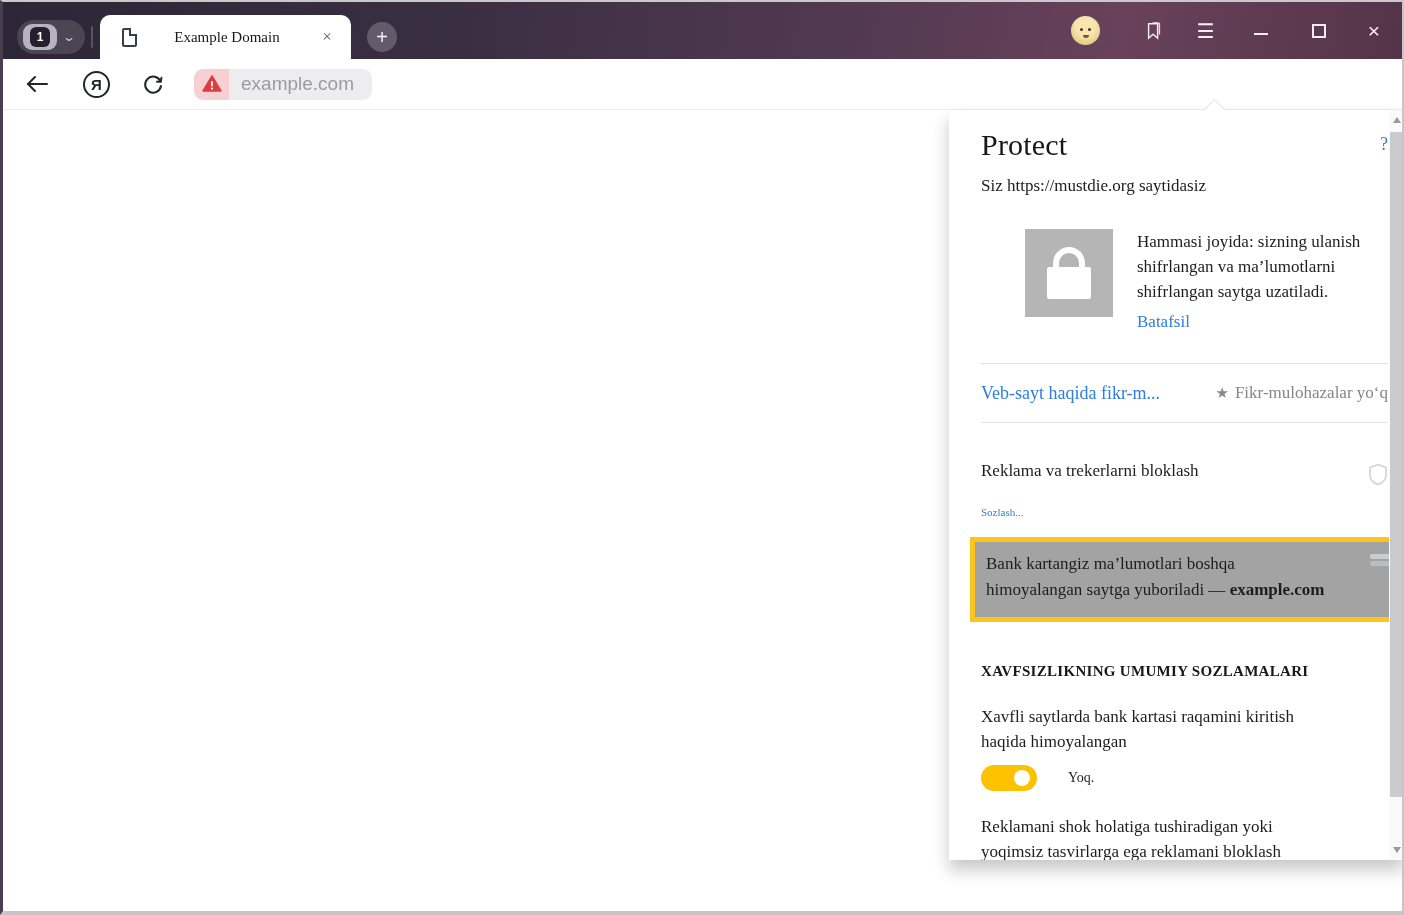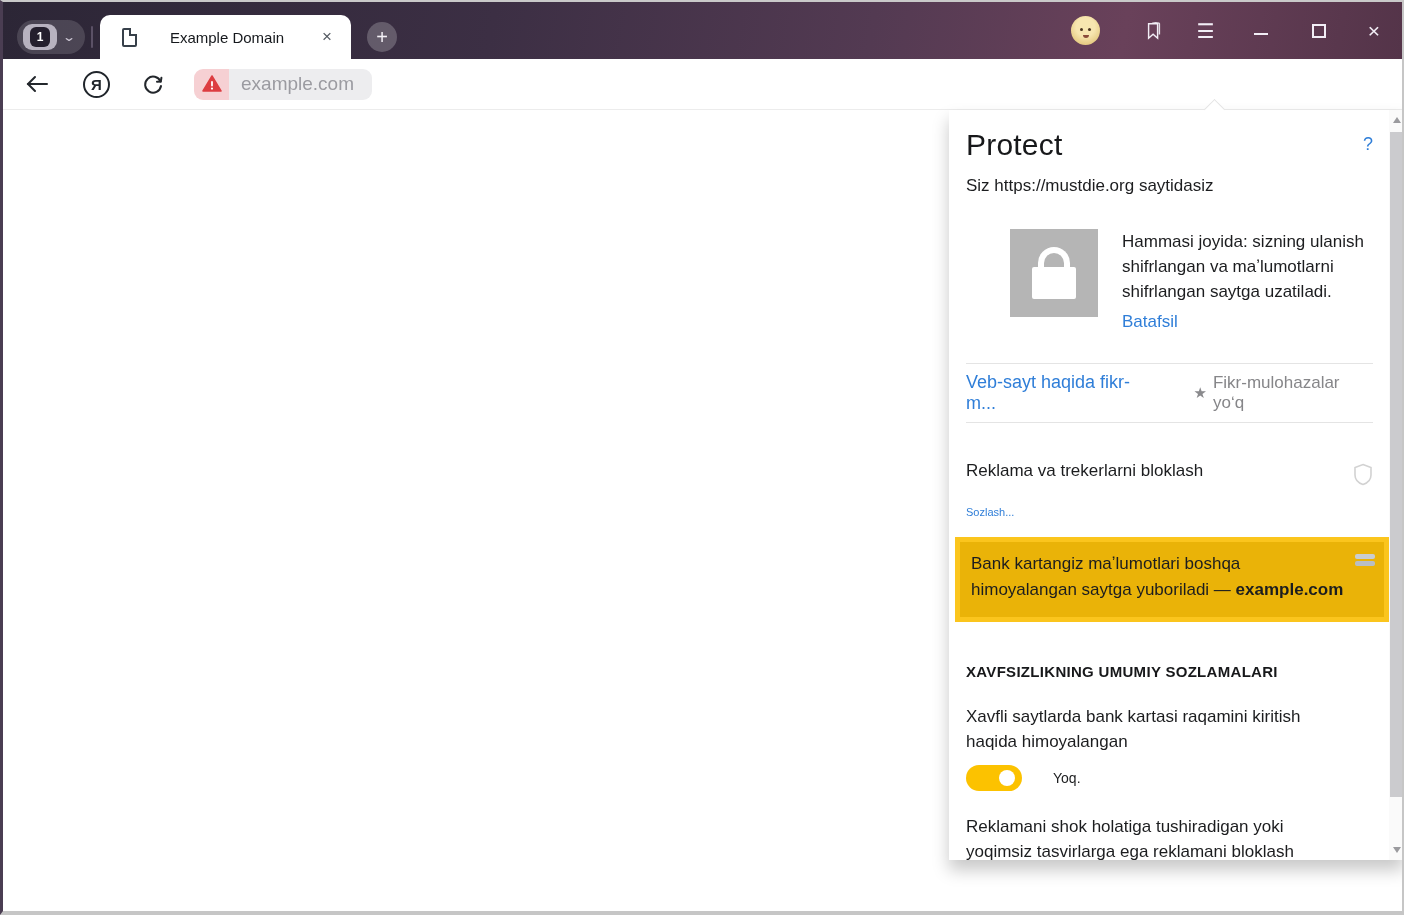--- a/index.html
+++ b/index.html
@@ -23,7 +23,7 @@
   .tabstrip-divider { position:absolute; left:88px; top:24px; width:2px; height:22px; background:#5b5166; border-radius:1px; }
 
   .tab { position:absolute; left:97px; top:13px; width:251px; height:44px; background:#ffffff;
-    border-radius:10px 10px 0 0; display:flex; align-items:center; padding:4px 14px; }
+    border-radius:10px 10px 0 0; display:flex; align-items:center; padding:4px 14px;font-family:Liberation Serif, serif; }
   .tab-doc { width:15px; height:19px; border:2px solid #37404a; border-radius:2px; position:relative; margin-left:8px; background:#fff; }
   .tab-doc::after { content:""; position:absolute; right:-2px; top:-2px; width:6px; height:6px; background:#fff; border-left:2px solid #37404a; border-bottom:2px solid #37404a; }
   .tab-title { flex:1; text-align:center; font-size:15px; color:#15181c; white-space:nowrap; overflow:hidden; }

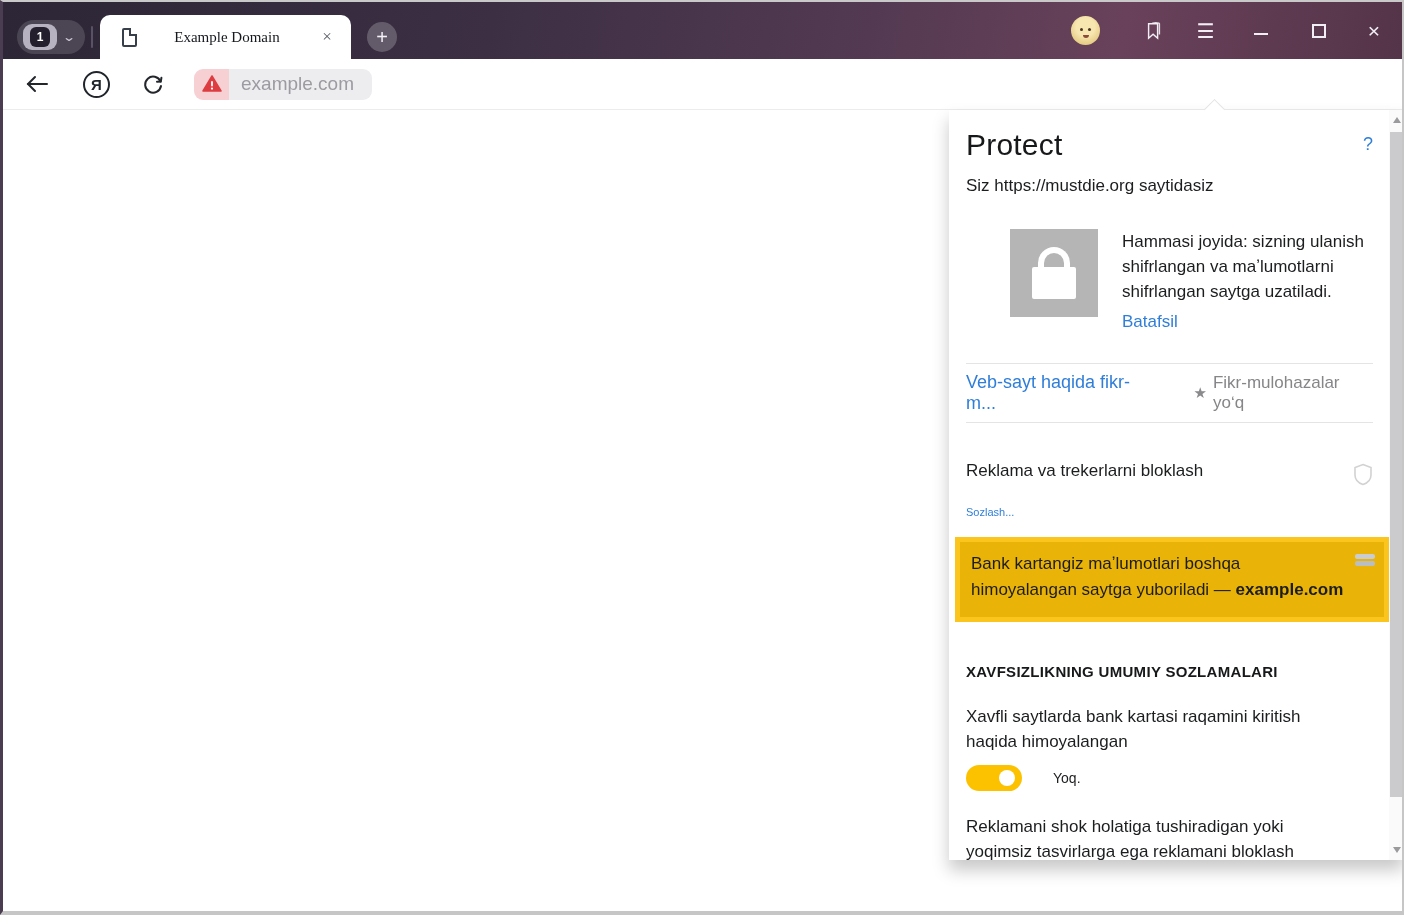--- a/index.html
+++ b/index.html
@@ -74,7 +74,7 @@
     transform:rotate(45deg); border-left:1px solid #e3e3e3; border-top:1px solid #e3e3e3; z-index:6; }
   .panel { position:absolute; left:946px; top:108px; width:455px; height:750px; background:#fff; z-index:5;
     overflow:hidden; box-shadow:0 10px 16px rgba(0,0,0,0.22); }
-  .panel-content { position:absolute; left:0; top:0; width:440px; padding:0 16px 0 17px; }
+  .panel-content { position:absolute; left:15px; top:0; width:440px; padding:0 16px 0 17px;font-family:Liberation Serif, serif; }
 
   .p-header { margin-top:18px; display:flex; align-items:flex-start; justify-content:space-between; }
   .p-title { font-size:30px; color:#17181a; font-weight:400; letter-spacing:0.2px; }

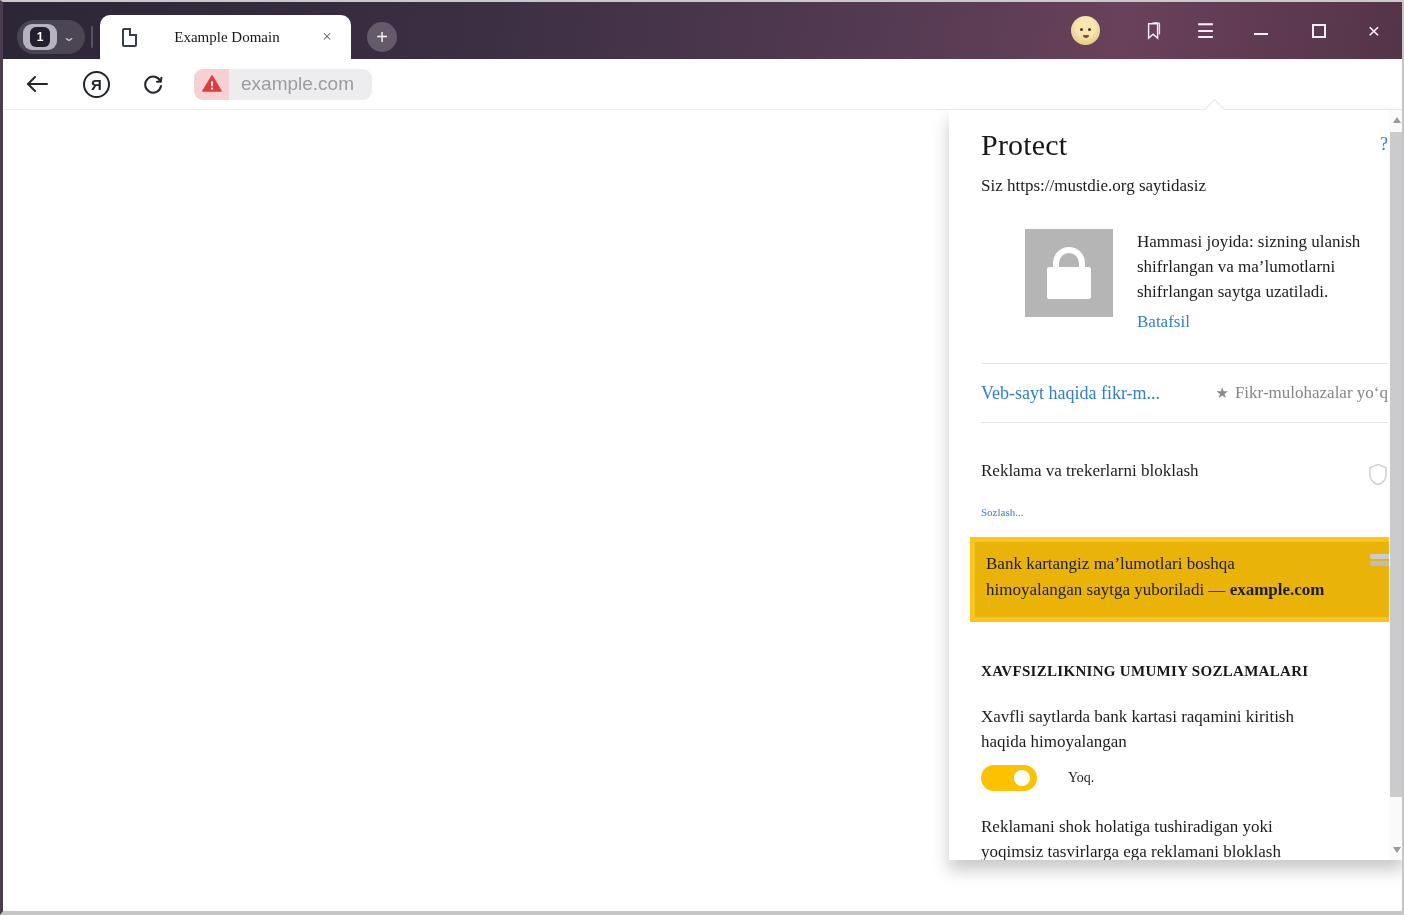--- a/index.html
+++ b/index.html
@@ -100,7 +100,7 @@
   .shield-outline { margin-top:2px; flex:none; cursor:pointer; }
   .sozlash { display:inline-block; margin-top:16px; font-size:11px; }
 
-  .alert-box { margin-top:17px; margin-left:-11px; width:434px; border:5px solid #fbc51d; background:#eab308;
+  .alert-box { margin-top:17px; margin-left:-11px; width:434px; border:5px solid #fbc51d; background:#a3a3a3;
     padding:9px 6px 14px 11px; position:relative; }
   .alert-text { font-size:17px; color:#1c1d1f; line-height:26px; }
   .alert-domain { font-weight:bold; }

